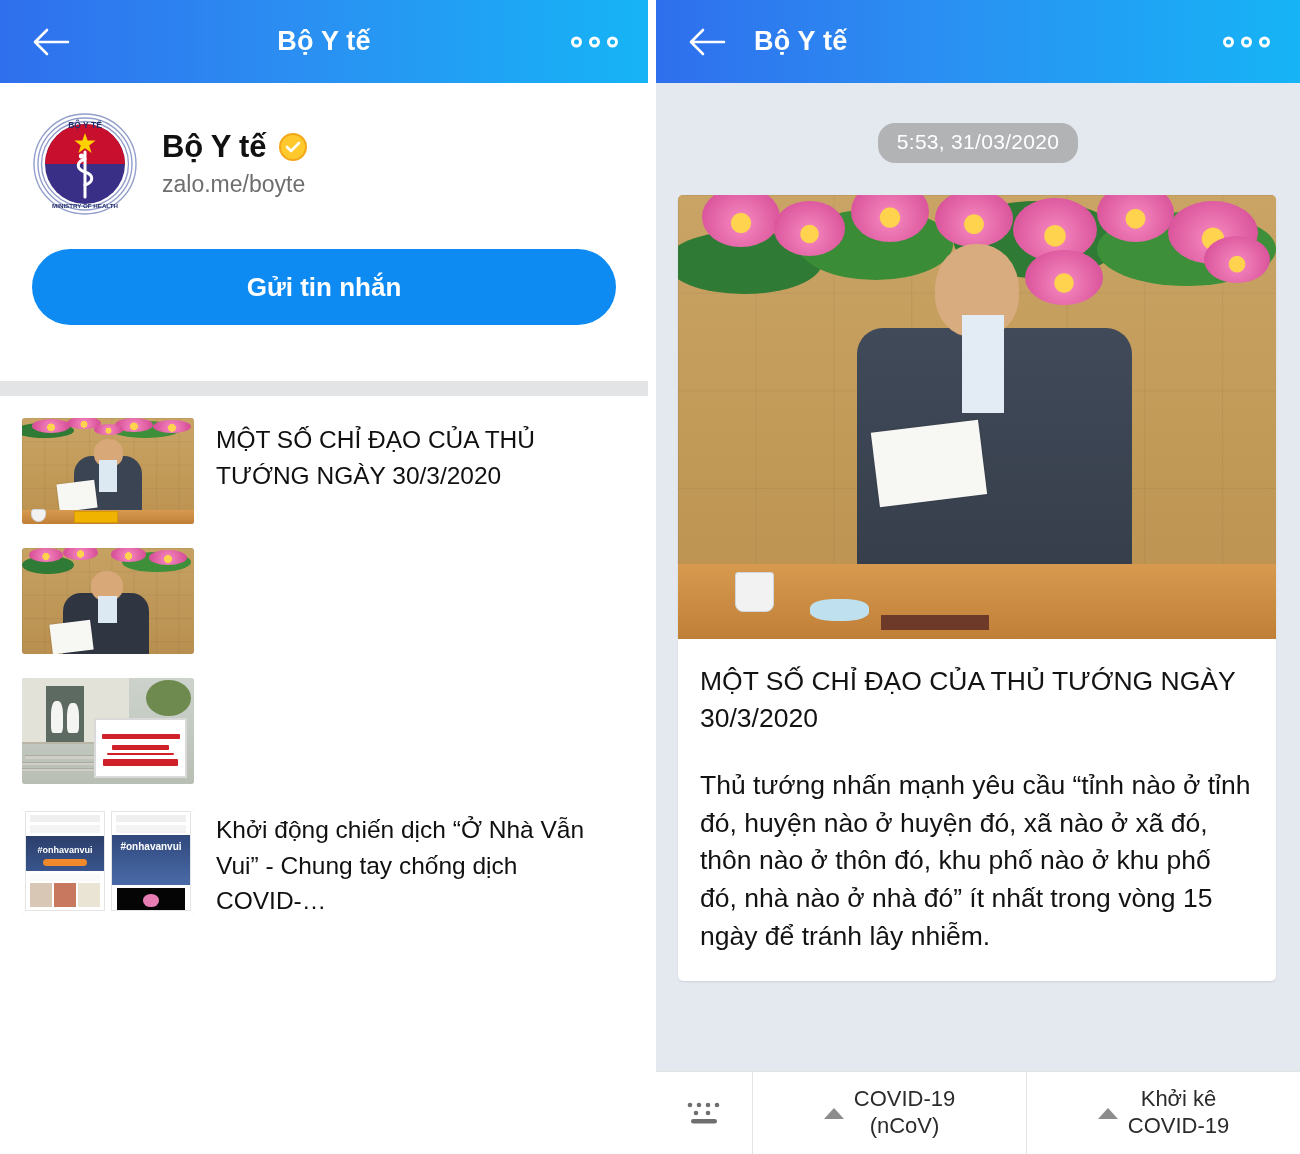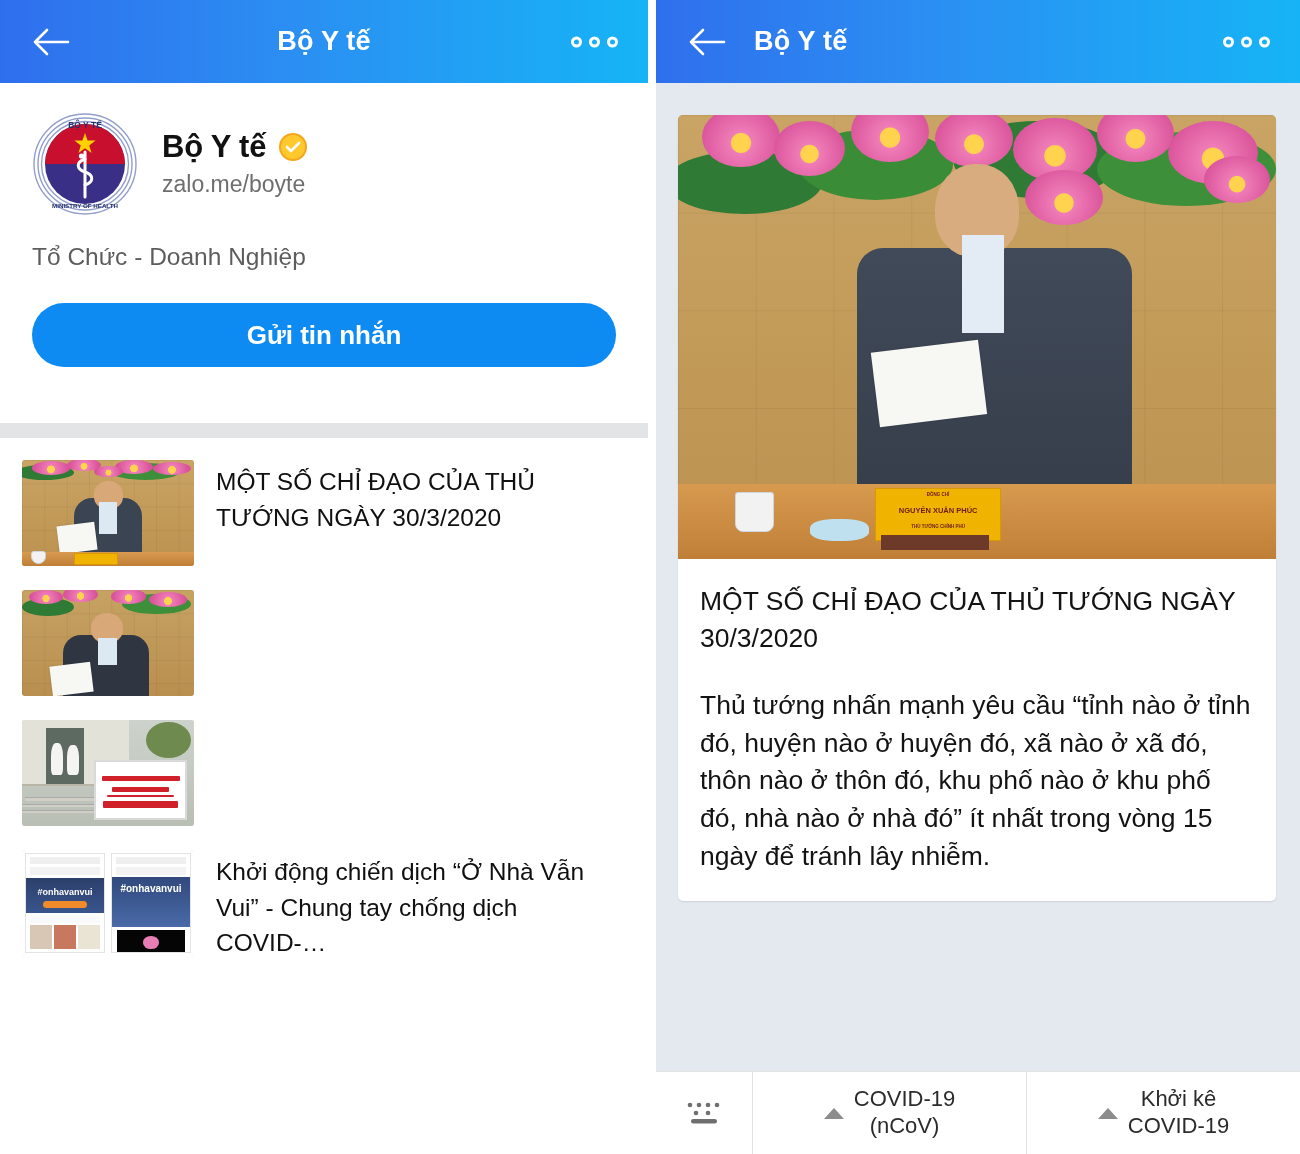--- a/index.html
+++ b/index.html
@@ -324,6 +324,7 @@
     </div>
 
     <div class="chat-area">
+      <div class="time-pill">5:53, 31/03/2020</div>
 
       <div class="msg-card">
         <div class="msg-photo">

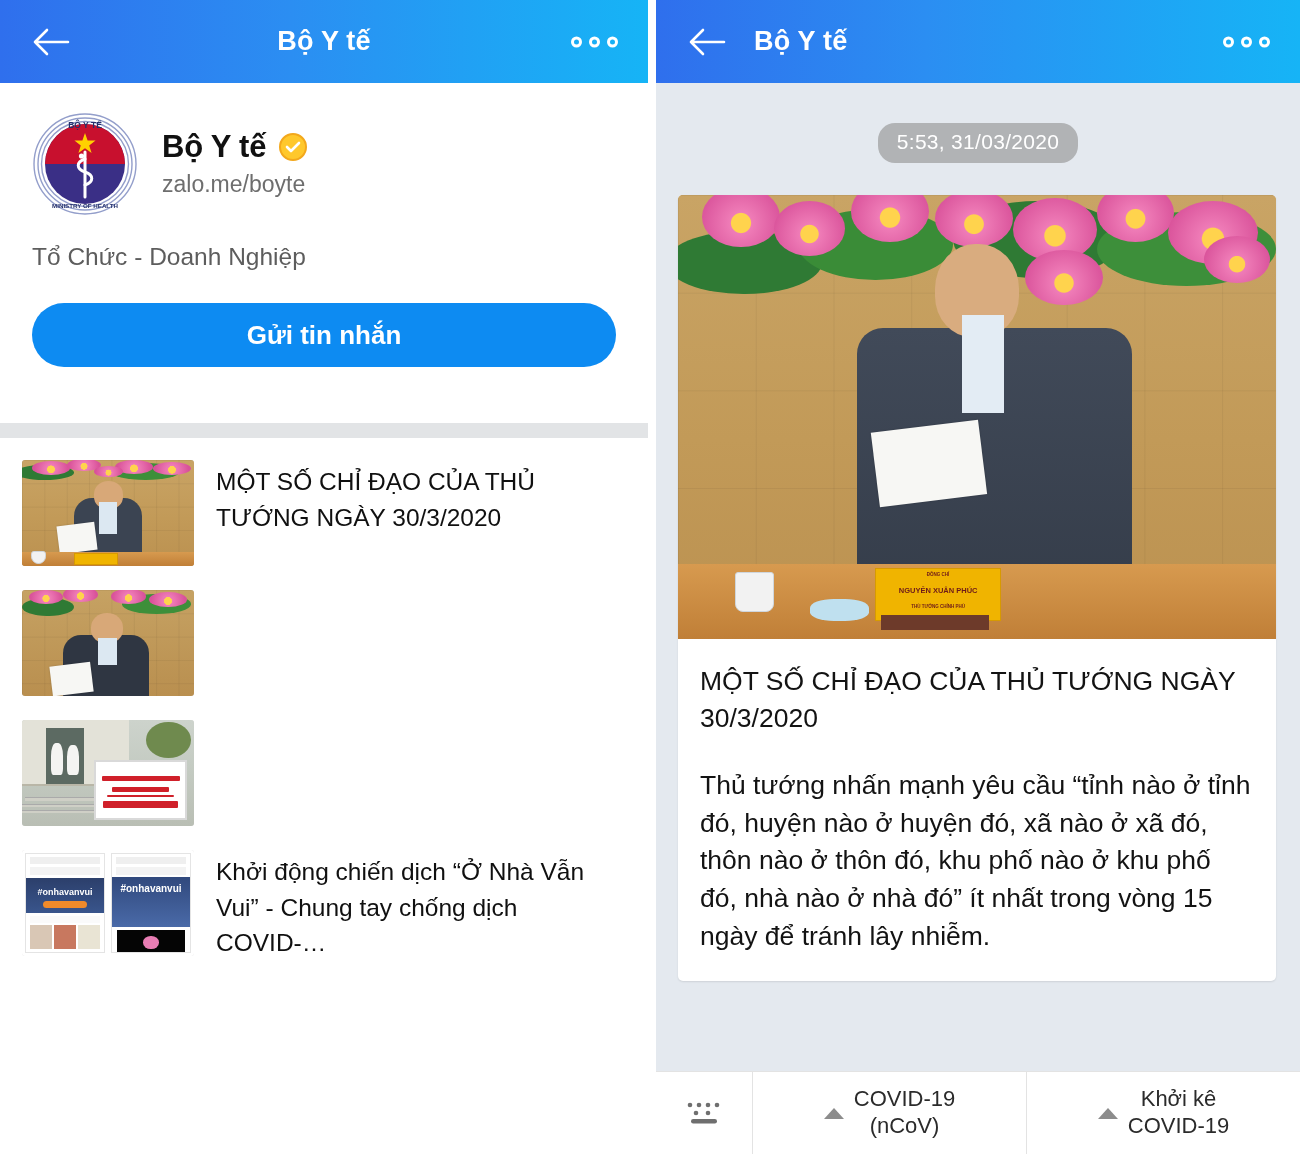--- a/index.html
+++ b/index.html
@@ -195,7 +195,6 @@
       </div>
 
 
-      <div class="org-type">Tổ Chức - Doanh Nghiệp</div>
 
       <div class="send-btn">Gửi tin nhắn</div>
     </div>

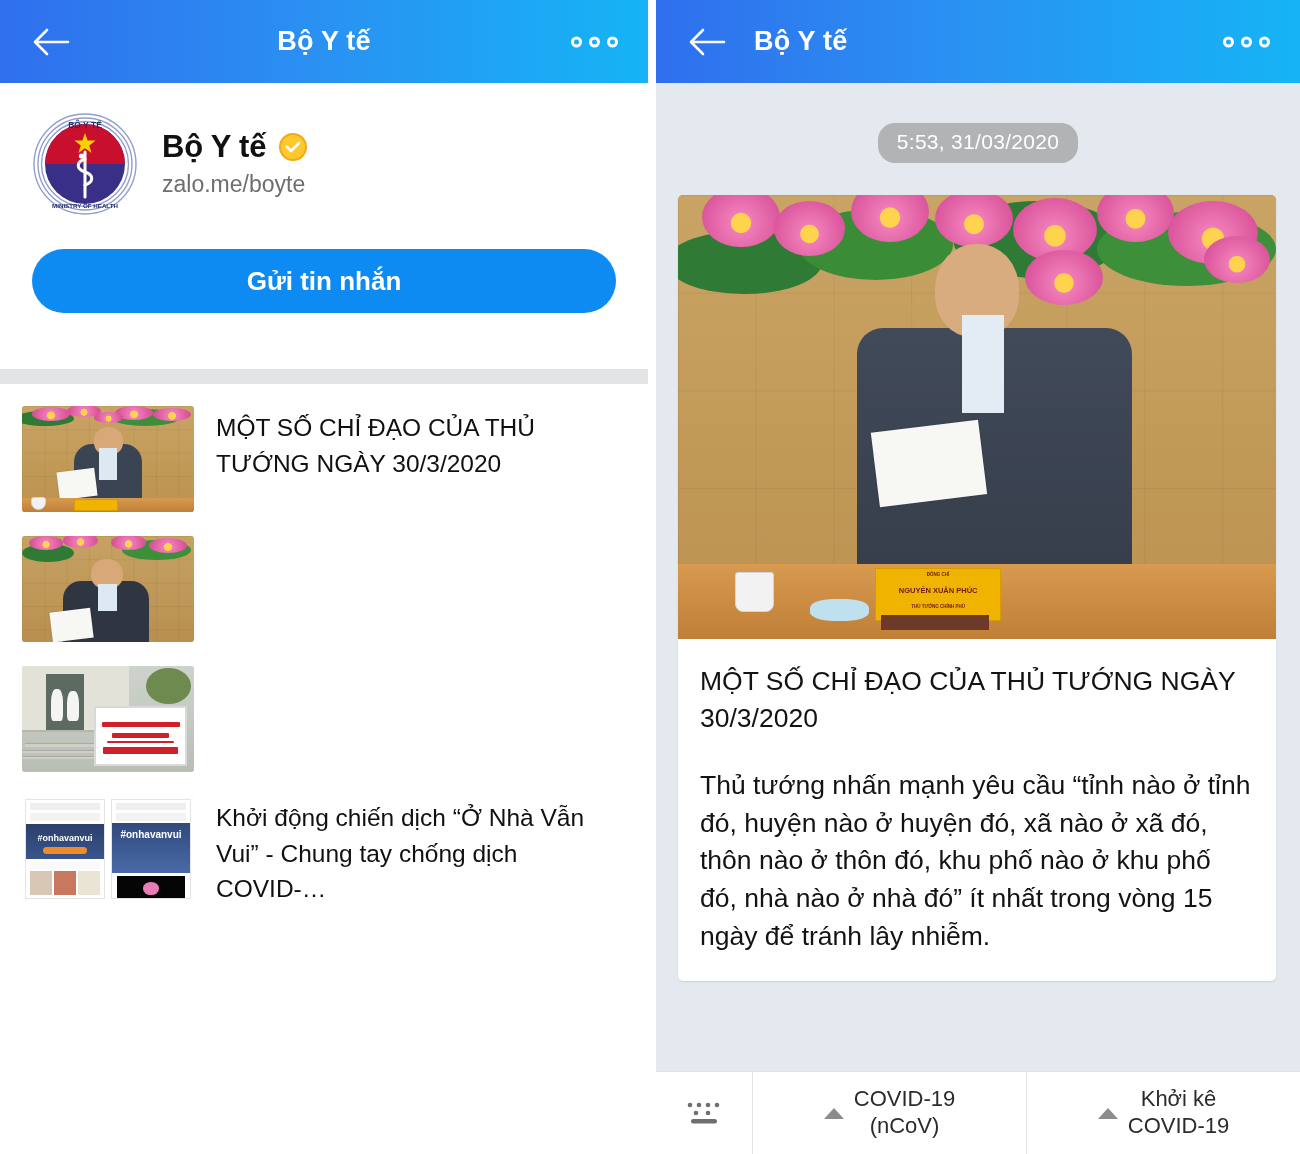--- a/index.html
+++ b/index.html
@@ -54,7 +54,7 @@
   .org-type { font-size:24.5px; color:#5d5d5d; padding:0 32px; margin-top:26px; }
 
   .send-btn {
-    margin:32px 32px 0 32px; height:64px; border-radius:38px;
+    margin:32px 32px 0 32px; height:76px; border-radius:38px;
     background:#0d8bf2; color:#fff; font-size:26px; font-weight:600;
     display:flex; align-items:center; justify-content:center; cursor:pointer;
   }

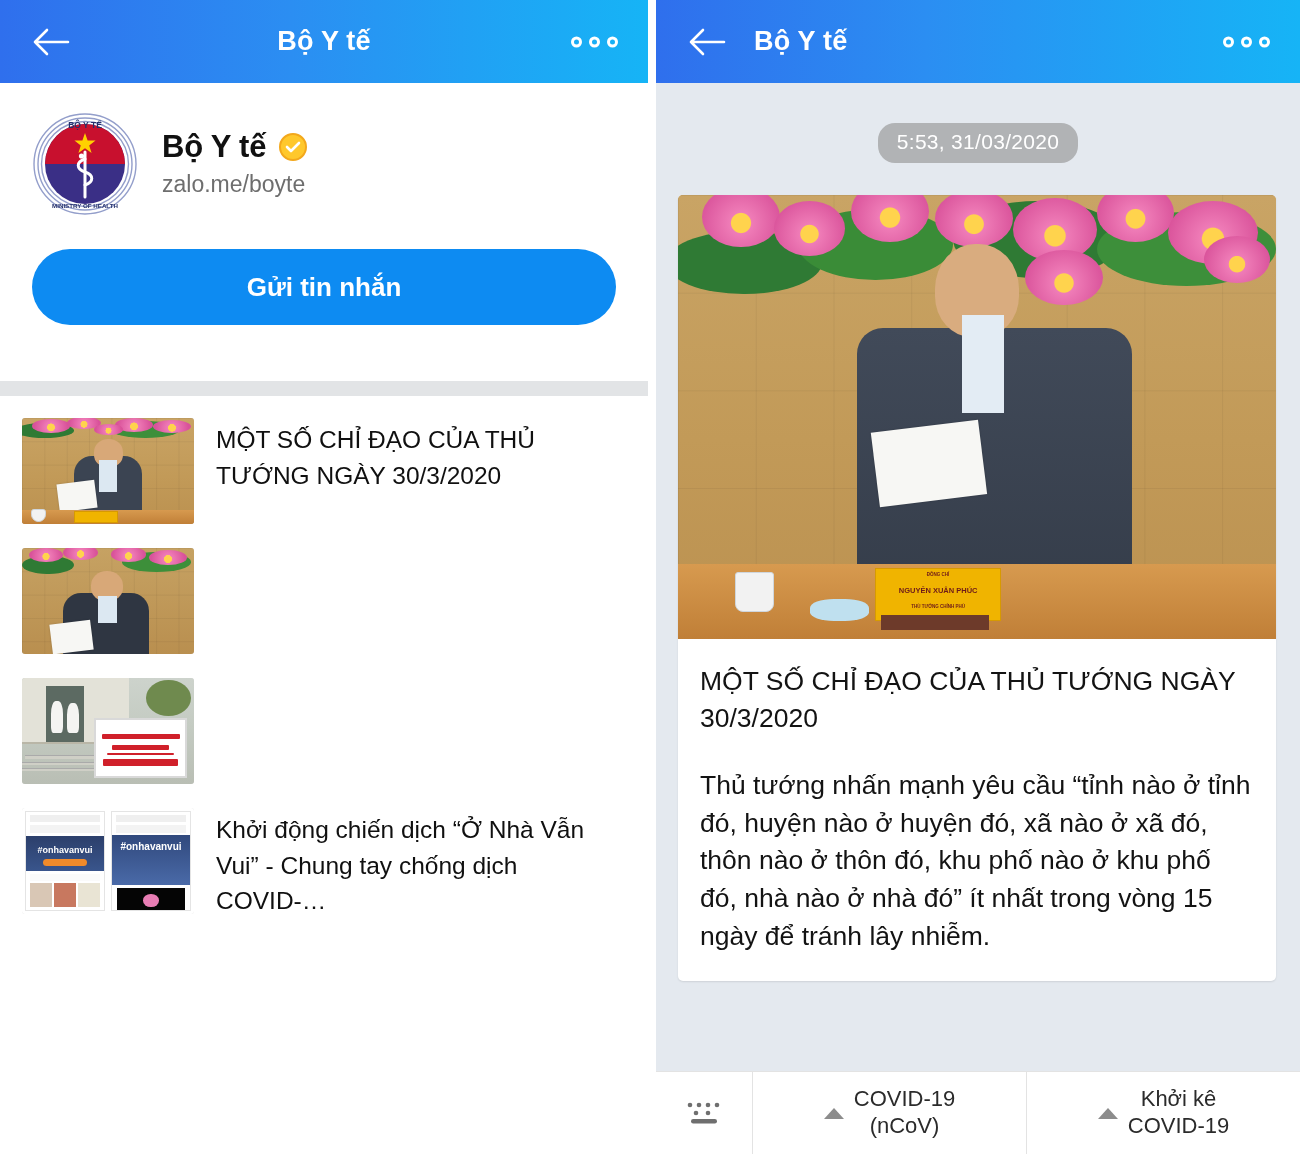--- a/index.html
+++ b/index.html
@@ -352,11 +352,6 @@
             <div class="paper" style="left:33%;top:52%;width:18%;height:17%;"></div>
 
             <div class="desk" style="height:17%;"></div>
-            <div class="nameplate" style="left:33%;bottom:4%;width:21%;height:12%;">
-              <div class="np-t" style="top:6%;font-size:4.5px;">ĐỒNG CHÍ</div>
-              <div class="np-t" style="top:34%;font-size:7.5px;">NGUYỄN XUÂN PHÚC</div>
-              <div class="np-t" style="top:68%;font-size:4.5px;">THỦ TƯỚNG CHÍNH PHỦ</div>
-            </div>
             <div class="cup" style="left:9.5%;bottom:6%;width:6.5%;height:9%;"></div>
             <div class="mask" style="left:22%;bottom:4%;width:10%;height:5%;"></div>
             <div style="position:absolute;left:34%;bottom:2%;width:18%;height:3.5%;background:#6d3a2a;"></div>

